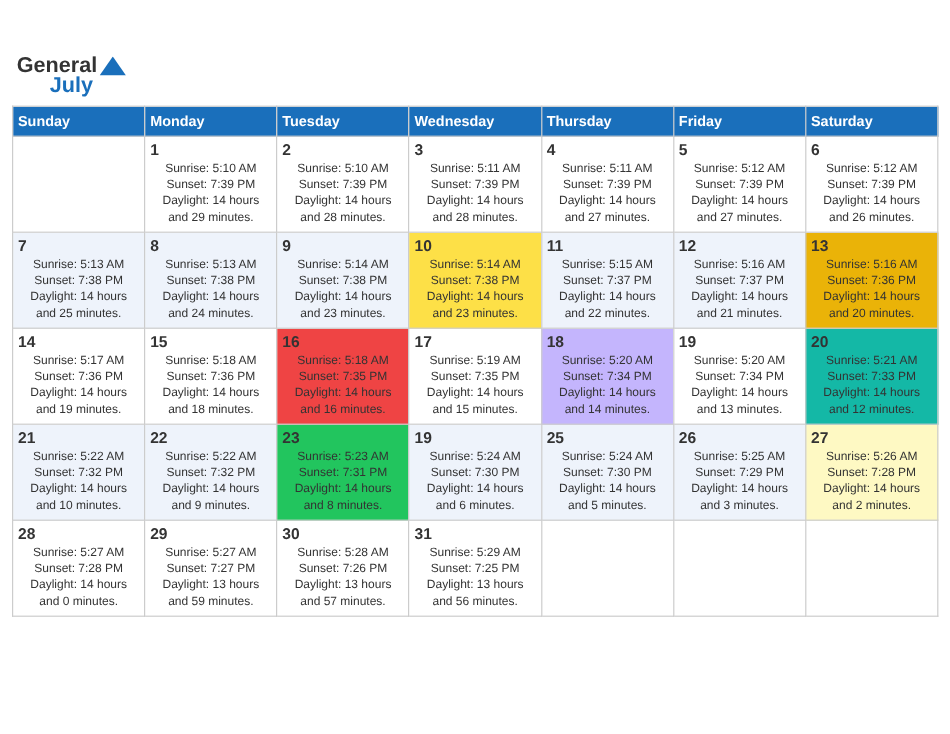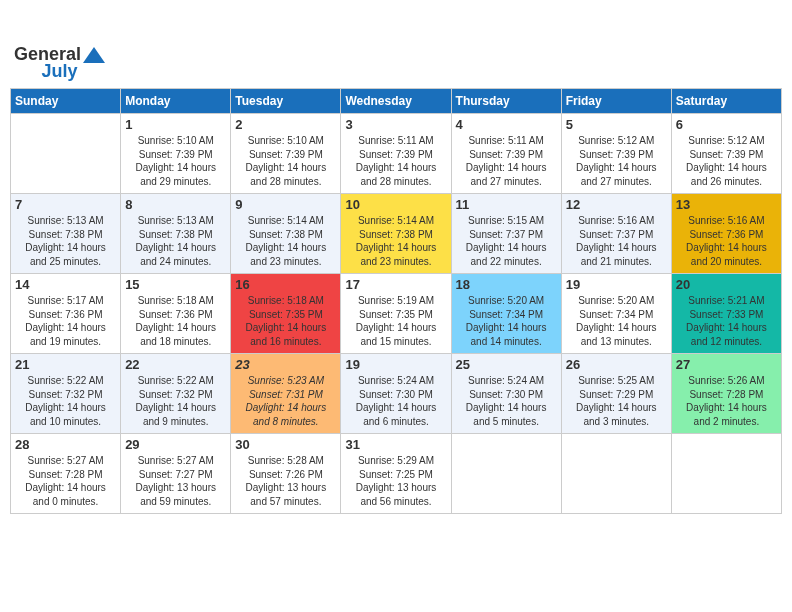--- a/index.html
+++ b/index.html
@@ -242,7 +242,7 @@
 Daylight: 14 hours
 and 15 minutes.</div>
         </td>
-        <td style="background-color: #7dd3fc;">
+        <td style="background-color: #c4b5fd;">
           <span class="day-number">18</span>
           <div class="day-info" style="white-space: pre-line;">Sunrise: 5:20 AM
 Sunset: 7:34 PM

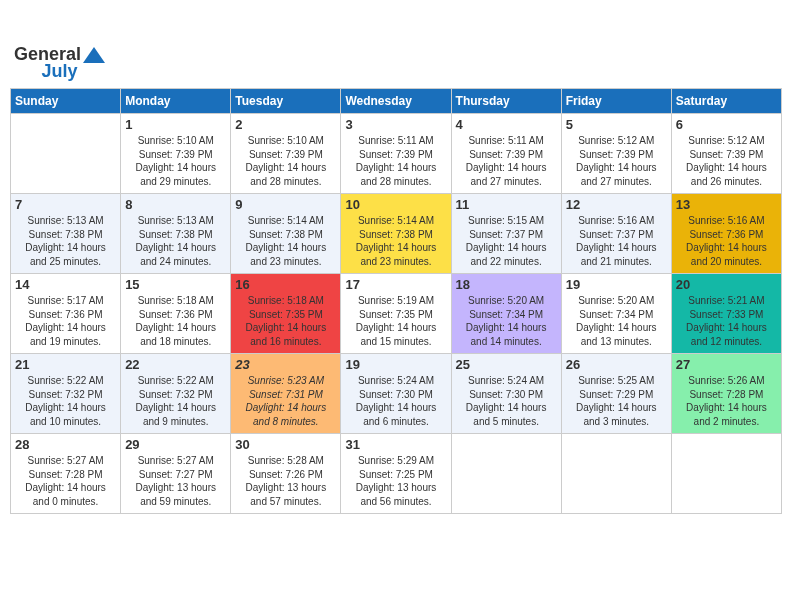--- a/index.html
+++ b/index.html
@@ -279,7 +279,7 @@
 Daylight: 14 hours
 and 9 minutes.</div>
         </td>
-        <td style="background-color: #fdba74; font-style: italic;">
+        <td style="background-color: #22c55e;">
           <span class="day-number">23</span>
           <div class="day-info" style="white-space: pre-line;">Sunrise: 5:23 AM
 Sunset: 7:31 PM

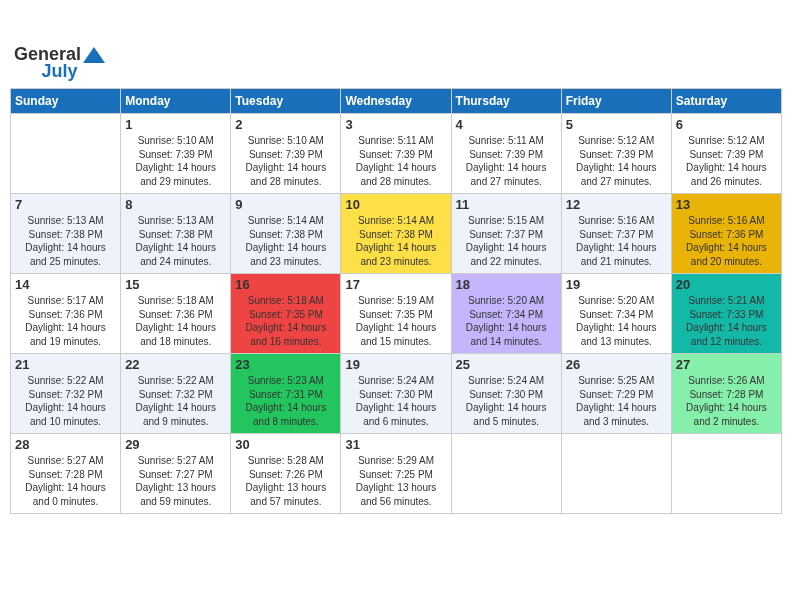--- a/index.html
+++ b/index.html
@@ -307,7 +307,7 @@
 Daylight: 14 hours
 and 3 minutes.</div>
         </td>
-        <td style="background-color: #86efac;">
+        <td style="background-color: #fef9c3;">
           <span class="day-number">27</span>
           <div class="day-info" style="white-space: pre-line;">Sunrise: 5:26 AM
 Sunset: 7:28 PM

